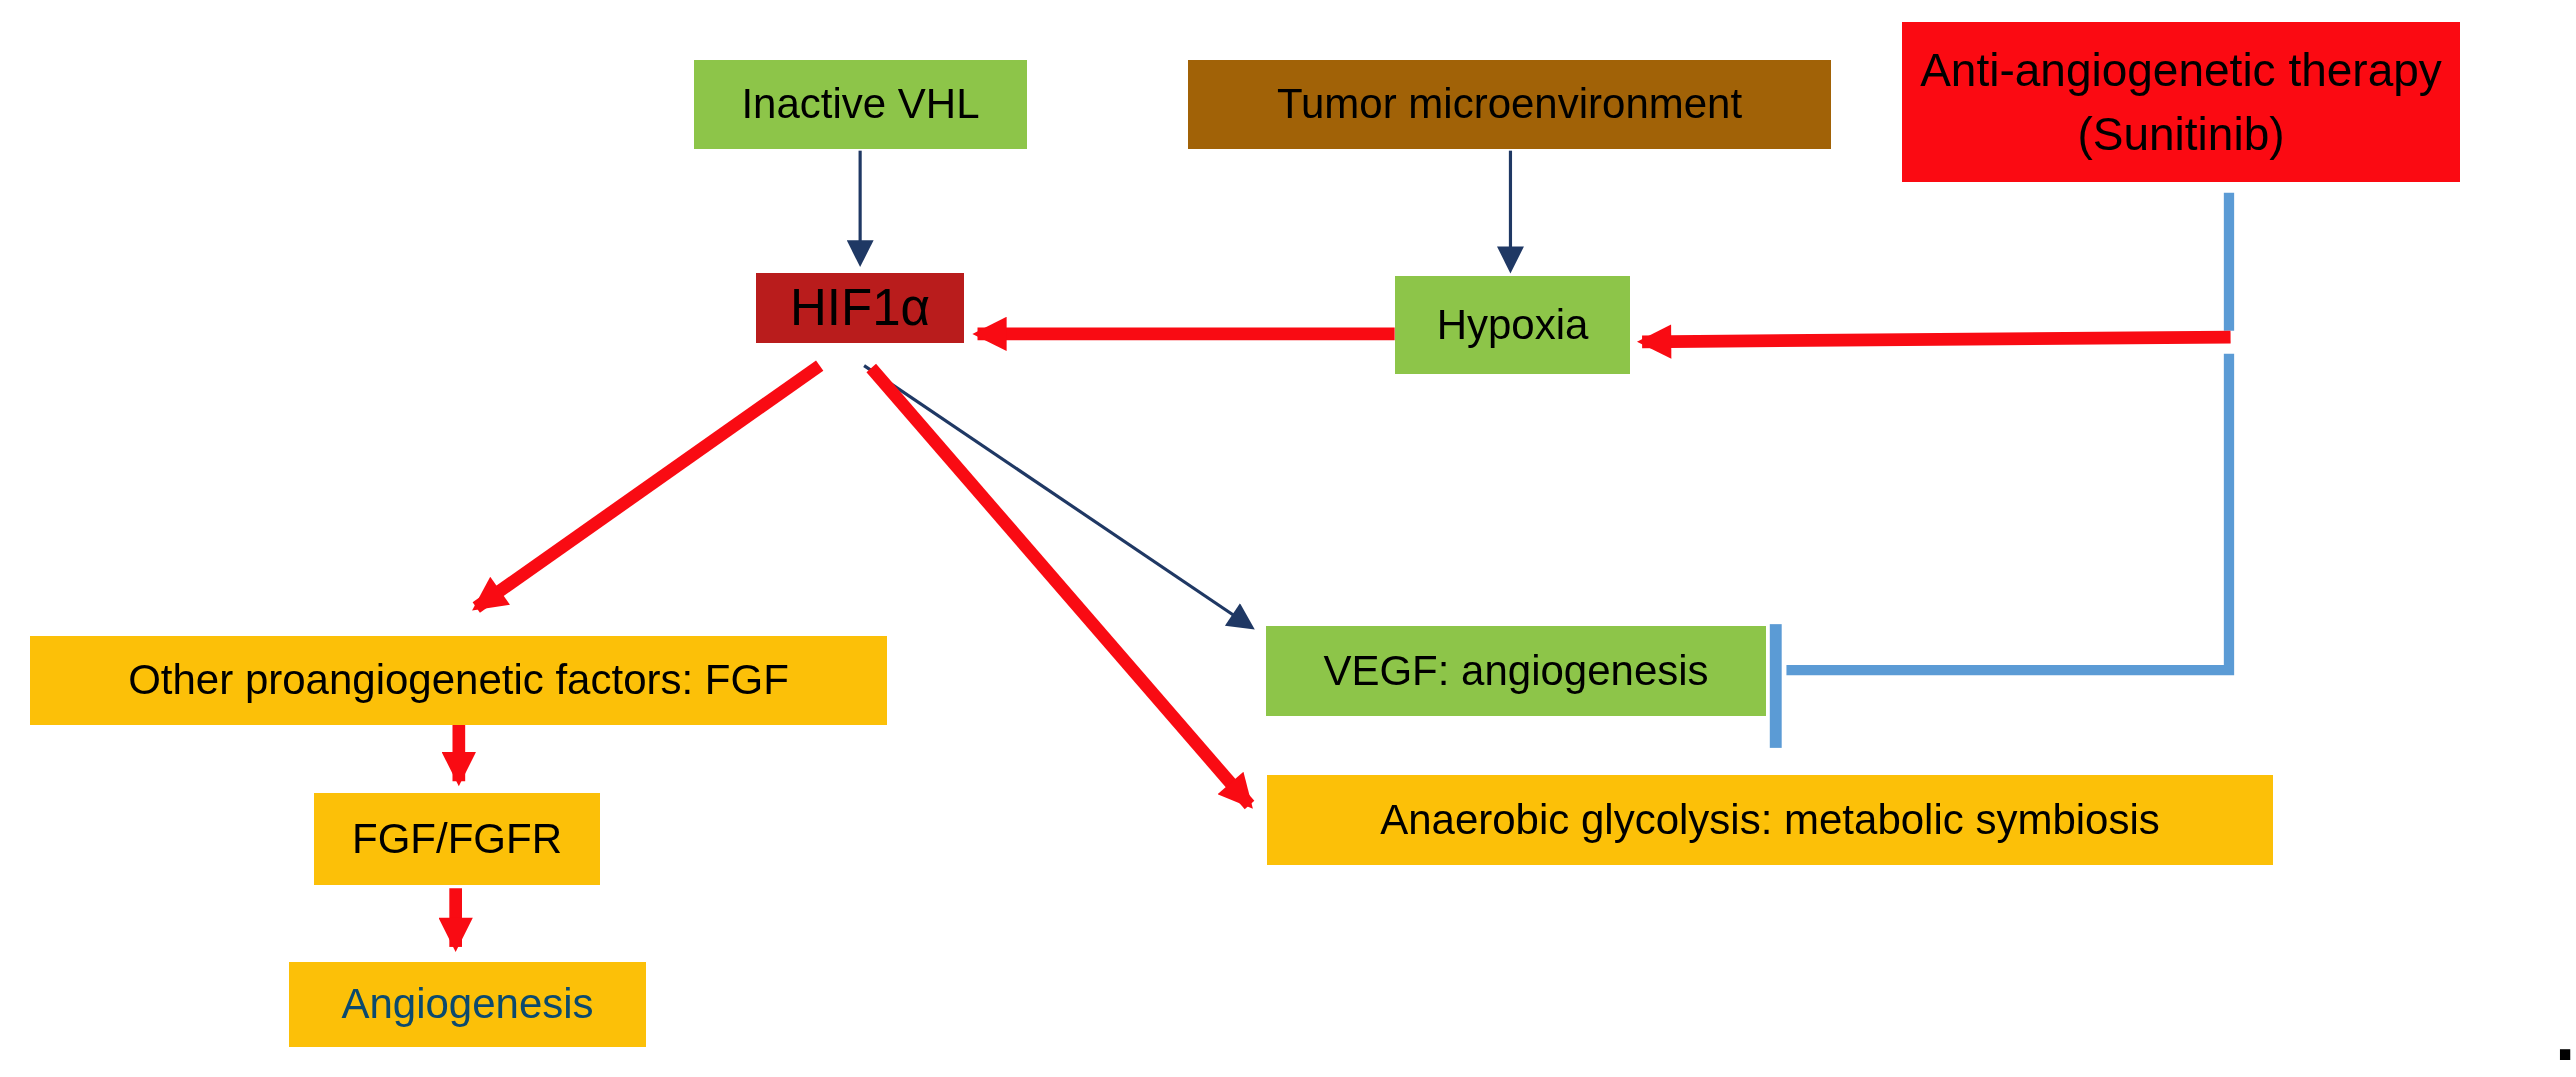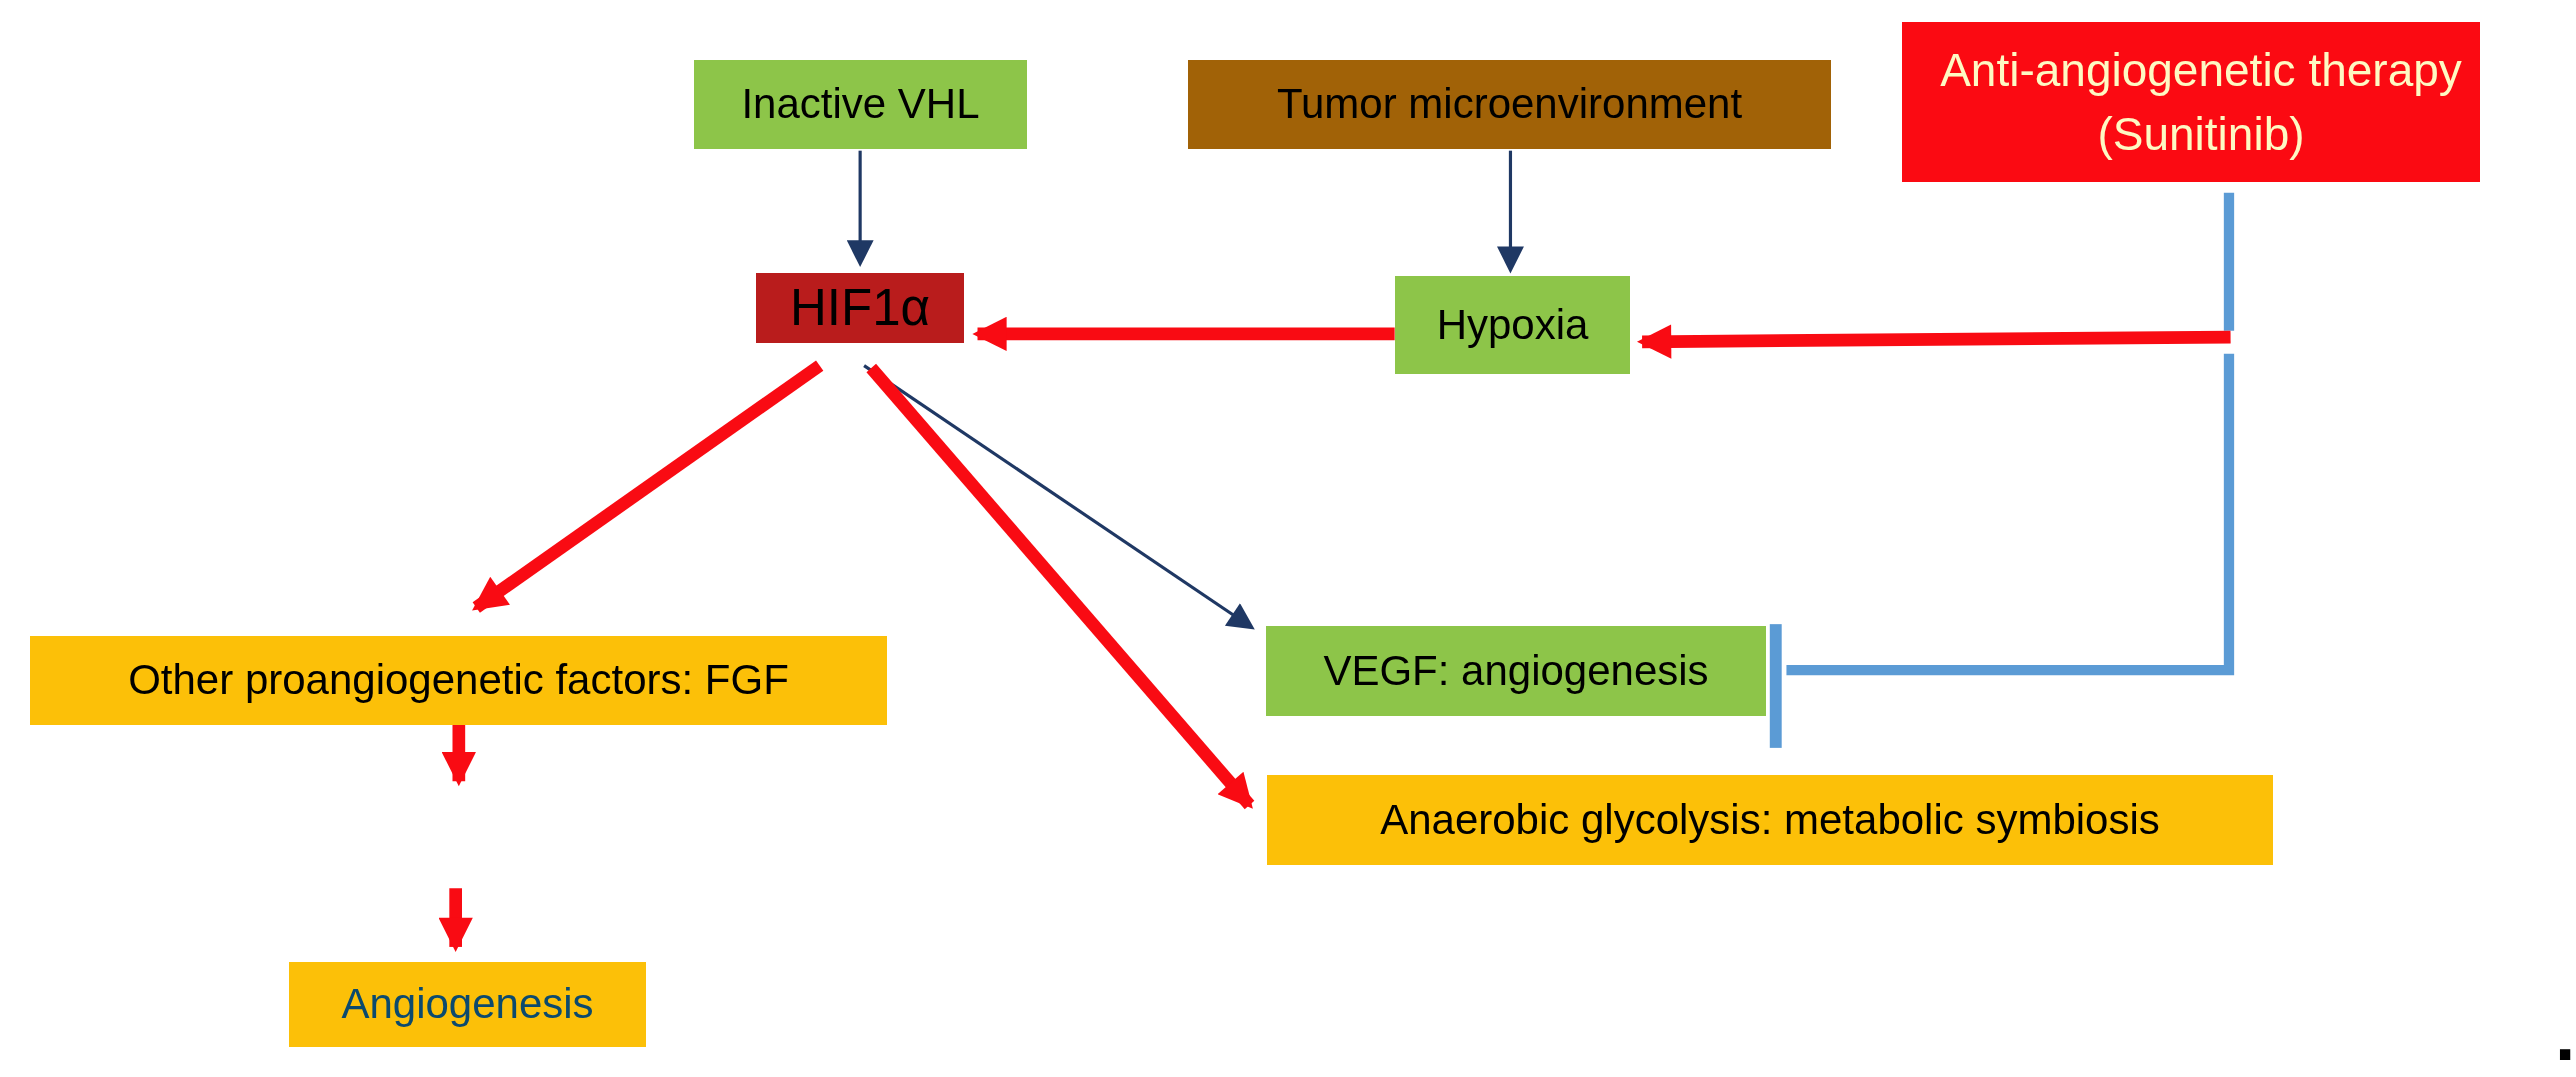--- a/index.html
+++ b/index.html
@@ -78,7 +78,7 @@
 
   <div class="node" style="left: 1188px; top: 60px; width: 643px; height: 89px; background: #a16207; color: rgb(0, 0, 0);">Tumor microenvironment</div>
 
-  <div class="node two-line" style="left: 1902px; top: 22px; width: 558px; height: 160px; background: rgb(251, 10, 18); color: #fef9c3; padding-left: 20px;">
+  <div class="node two-line" style="left: 1902px; top: 22px; width: 558px; height: 160px; background: rgb(251, 10, 18); color: #000000;">
     <span>Anti-angiogenetic therapy</span>
     <span>(Sunitinib)</span>
   </div>

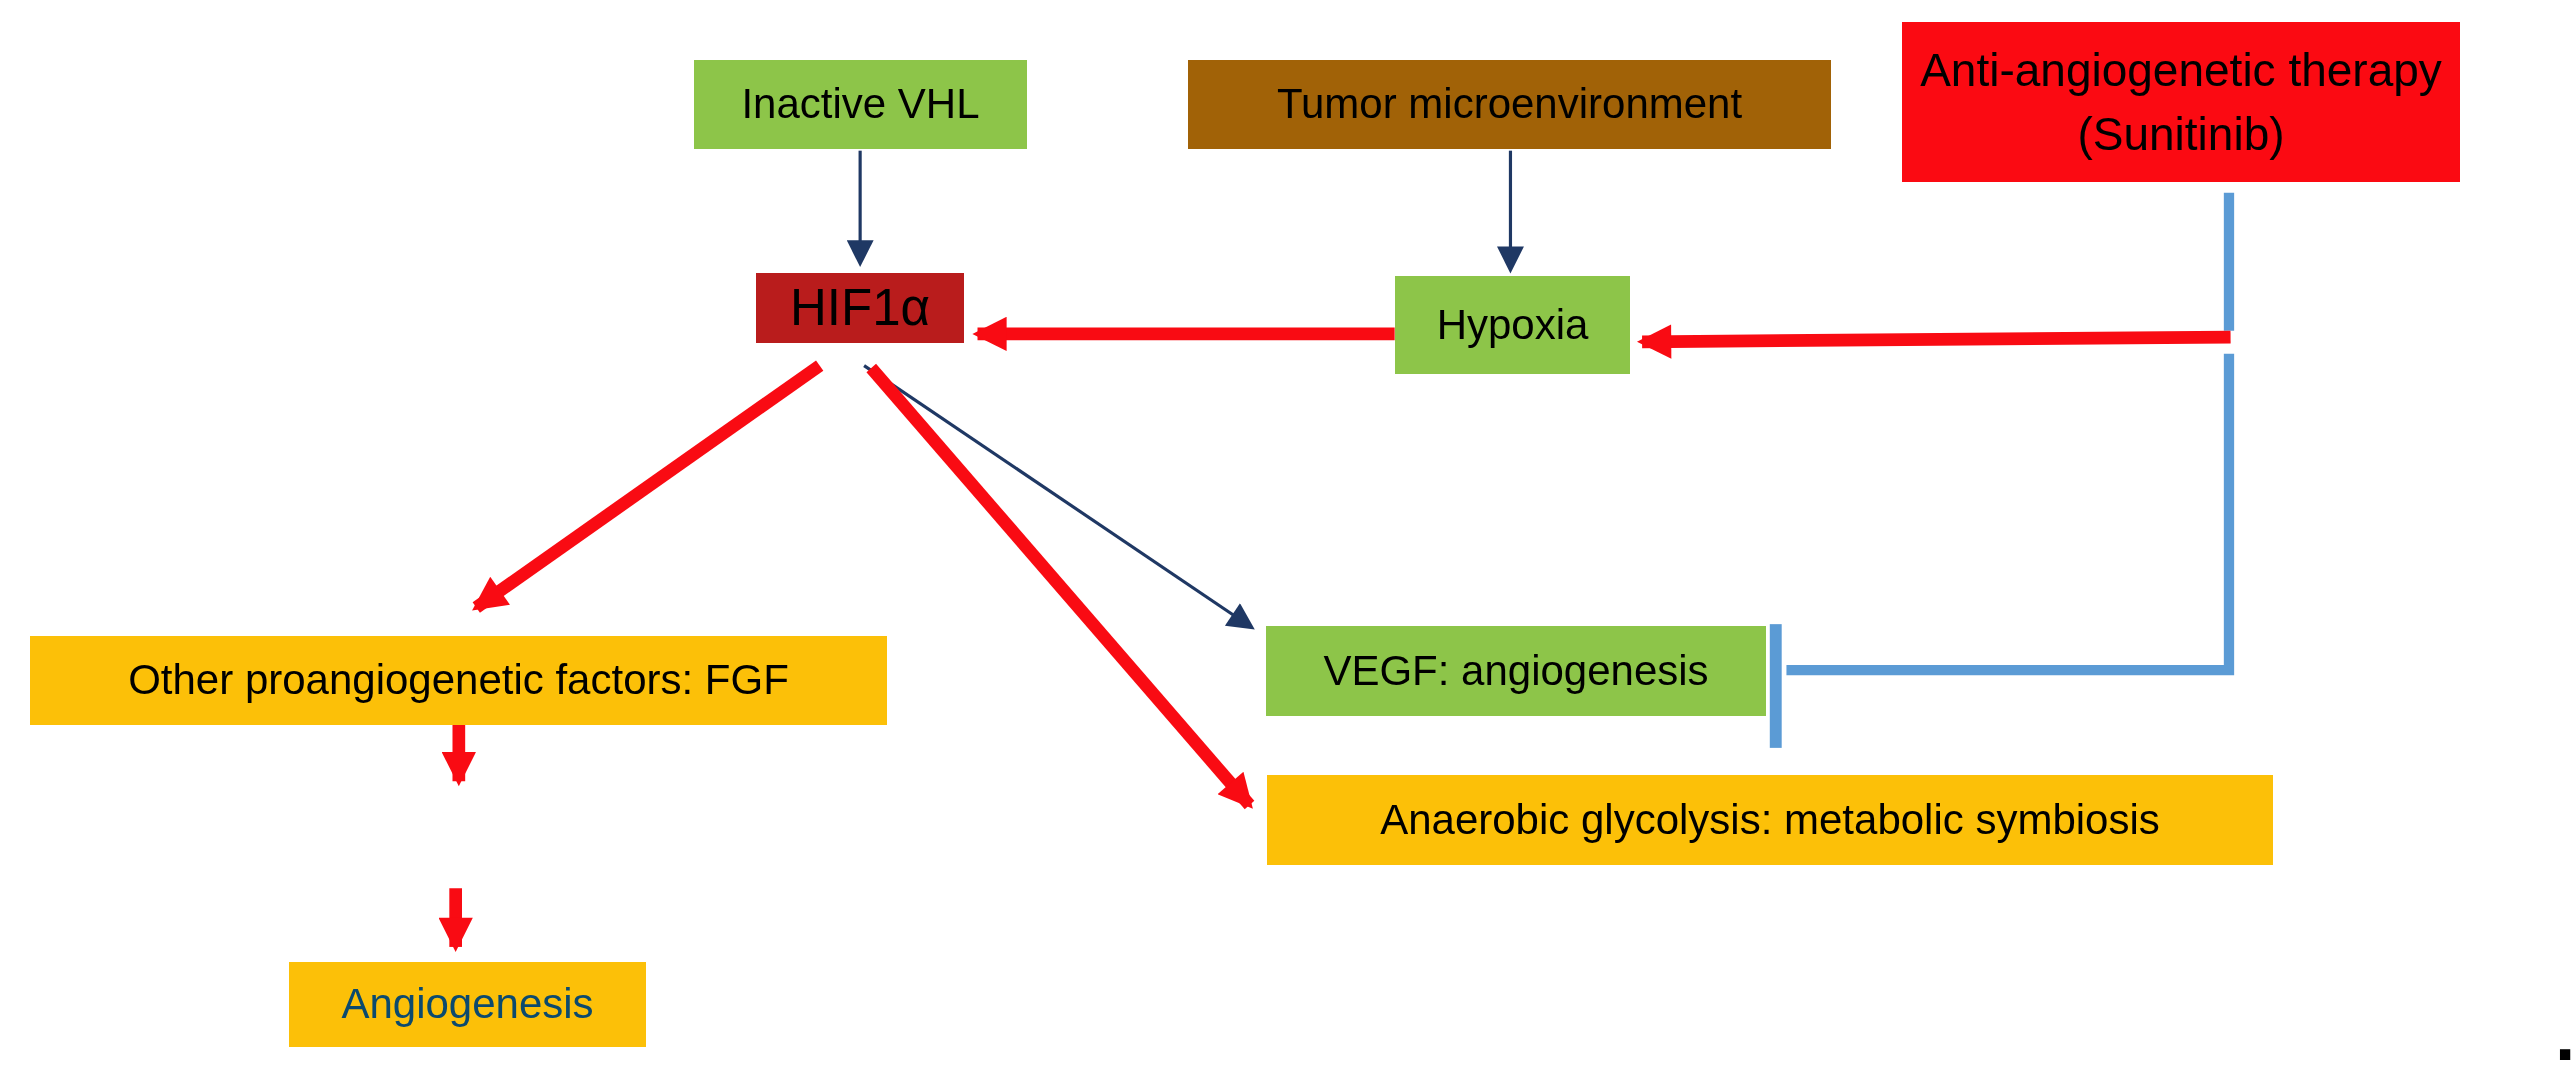--- a/index.html
+++ b/index.html
@@ -93,6 +93,7 @@
 
   <div class="node" style="left: 1267px; top: 775px; width: 1006px; height: 90px; background: rgb(252, 192, 8); color: rgb(0, 0, 0);">Anaerobic glycolysis: metabolic symbiosis</div>
 
+  <div class="node" style="left: 314px; top: 793px; width: 286px; height: 92px; background: rgb(252, 192, 8); color: rgb(0, 0, 0);">FGF/FGFR</div>
 
   <div class="node" style="left: 289px; top: 962px; width: 357px; height: 85px; background: rgb(252, 192, 8); color: #0c4a6e;">Angiogenesis</div>
 

